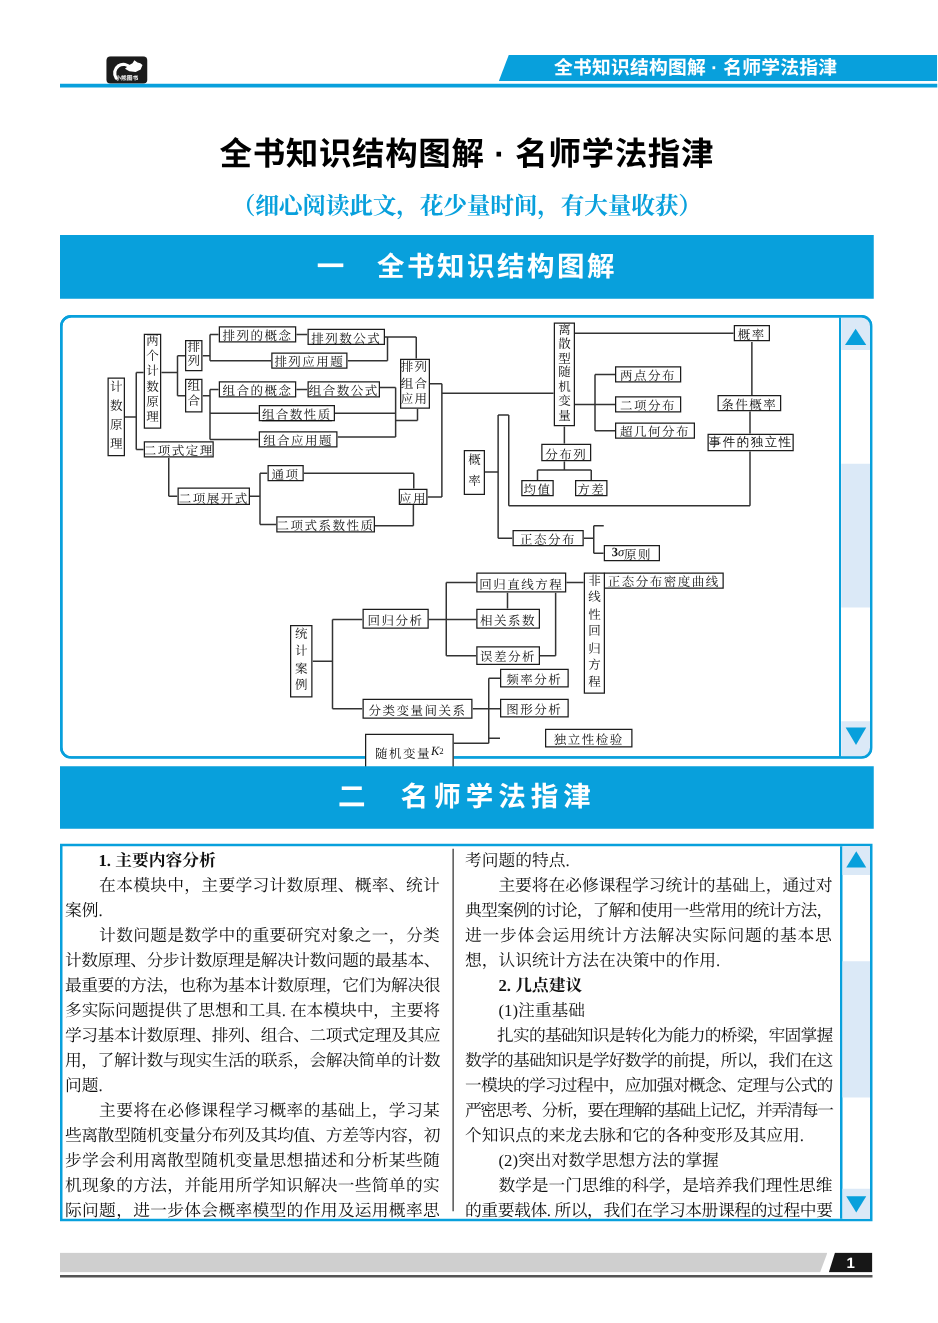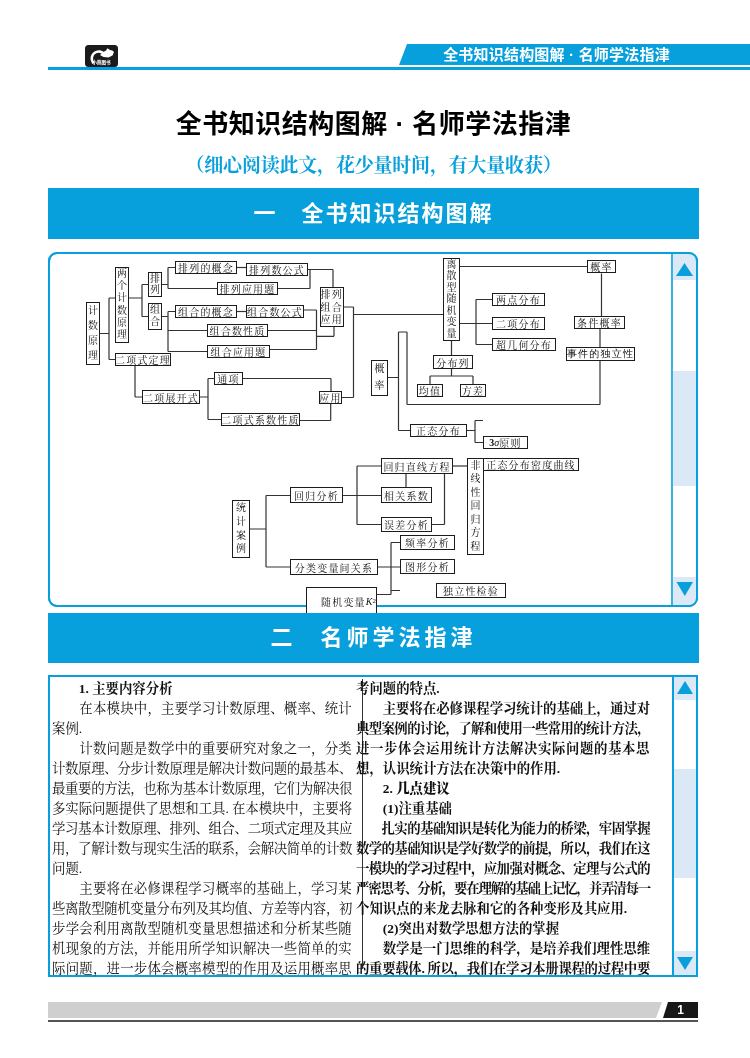--- a/index.html
+++ b/index.html
@@ -127,7 +127,7 @@
 <div class="bx" style="left:352px;top:283px;width:55px;height:15px;">频率分析</div>
 <div class="bx" style="left:352px;top:307px;width:55px;height:15px;">图形分析</div>
 <div class="bx" style="left:352px;top:331px;width:70px;height:15px;margin-left:36px;">独立性检验</div>
-<div class="bx" style="left:258px;top:335px;width:71px;height:28px;justify-content:flex-end;">随机变量<span style="font-style:italic;letter-spacing:0">K</span><sup style="font-size:7px;letter-spacing:0">2</sup></div>
+<div class="bx" style="left:244px;top:335px;width:71px;height:28px;">随机变量<span style="font-style:italic;letter-spacing:0">K</span><sup style="font-size:7px;letter-spacing:0">2</sup></div>
 </div>
 
 <div class="abs cy" style="left:48px;top:613px;width:651px;height:50px;line-height:50px;

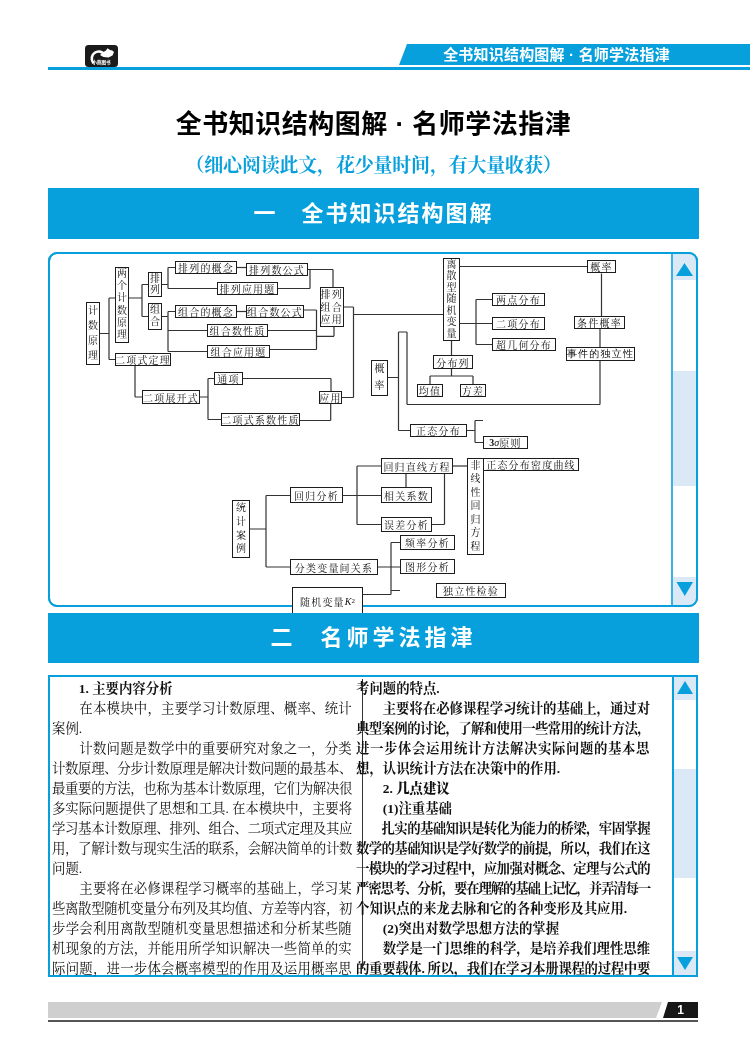--- a/index.html
+++ b/index.html
@@ -159,7 +159,7 @@
     <div class="tl" style="letter-spacing:0.246px">机现象的方法，并能用所学知识解决一些简单的实</div>
     <div class="tl" style="letter-spacing:0.246px">际问题，进一步体会概率模型的作用及运用概率思</div>
   </div>
-  <div class="abs" id="colR" style="left:308px;top:4px;width:296px;font-weight:bold;">
+  <div class="abs" id="colR" style="left:324px;top:4px;width:296px;">
     <div class="tl">考问题的特点.</div>
     <div class="tl" style="letter-spacing:-0.027px">　　主要将在必修课程学习统计的基础上，通过对</div>
     <div class="tl" style="letter-spacing:-0.608px">典型案例的讨论，了解和使用一些常用的统计方法，</div>

